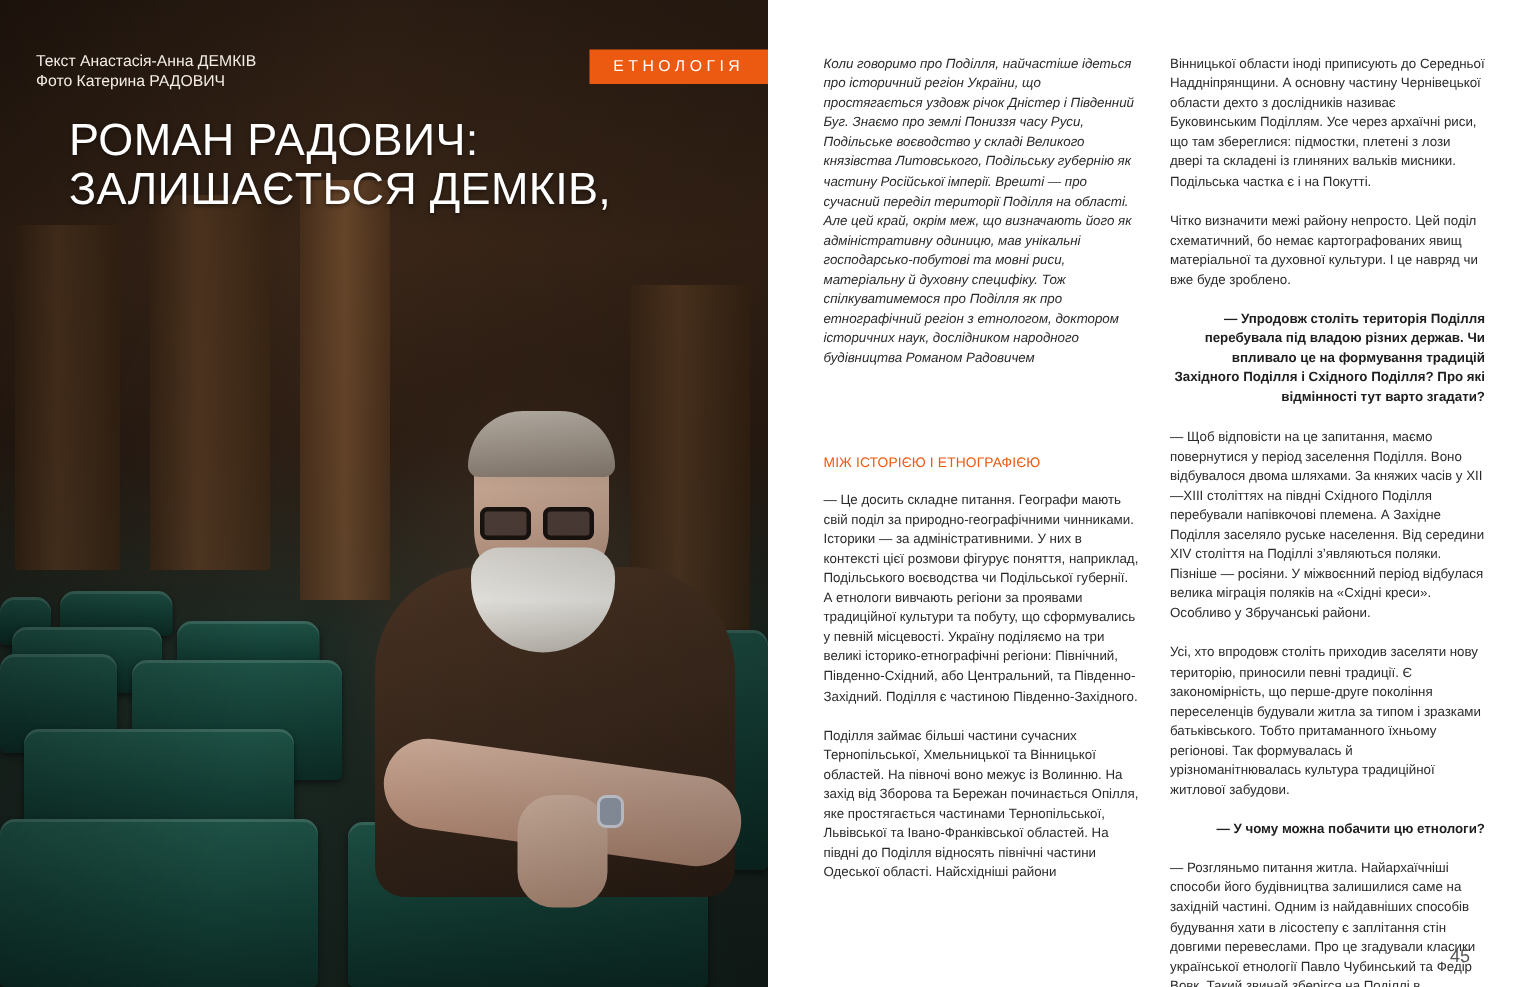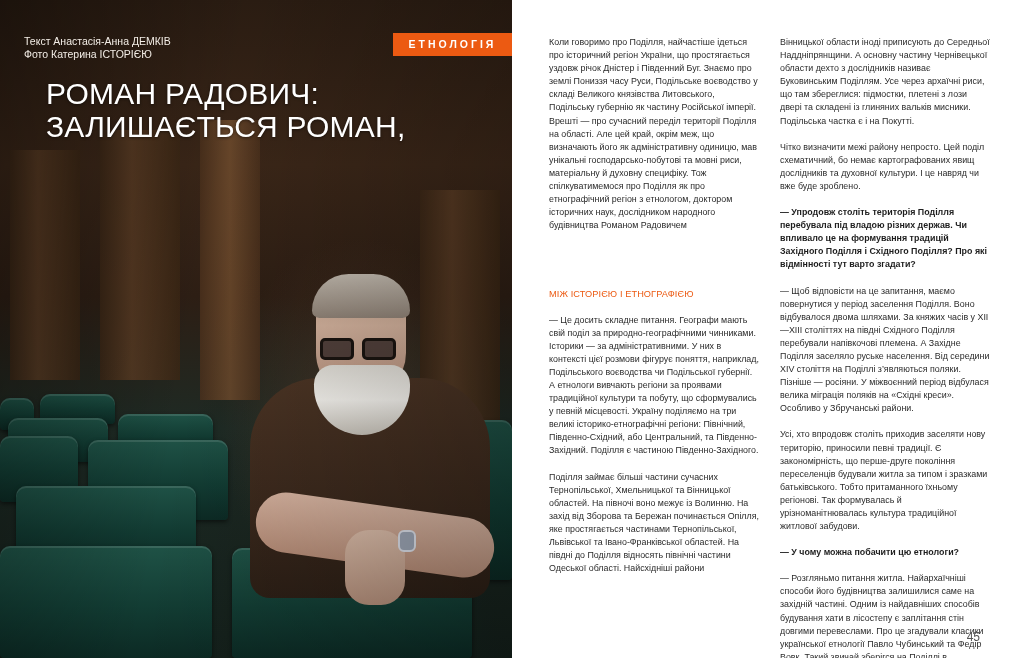--- a/index.html
+++ b/index.html
@@ -45,7 +45,7 @@
 
   .credits { position:absolute; left:24px; top:35px; color:#f3ede6; font-size:10.5px; font-weight:normal; line-height:13px; }
   .tag { position:absolute; left:393px; top:33px; width:119px; height:23px; background:#ec5a12; color:#ffffff;
-    font-size:10.5px; letter-spacing:3px; text-align:center; line-height:23px; font-weight:bold; }
+    font-size:10.5px; letter-spacing:3px; text-align:center; line-height:23px; font-weight:normal; }
   .headline { position:absolute; left:46px; top:77px; width:440px; color:#ffffff; font-weight:normal;
     font-size:30px; line-height:33px; letter-spacing:0.2px; text-shadow:0 1px 3px rgba(0,0,0,0.5); }
 

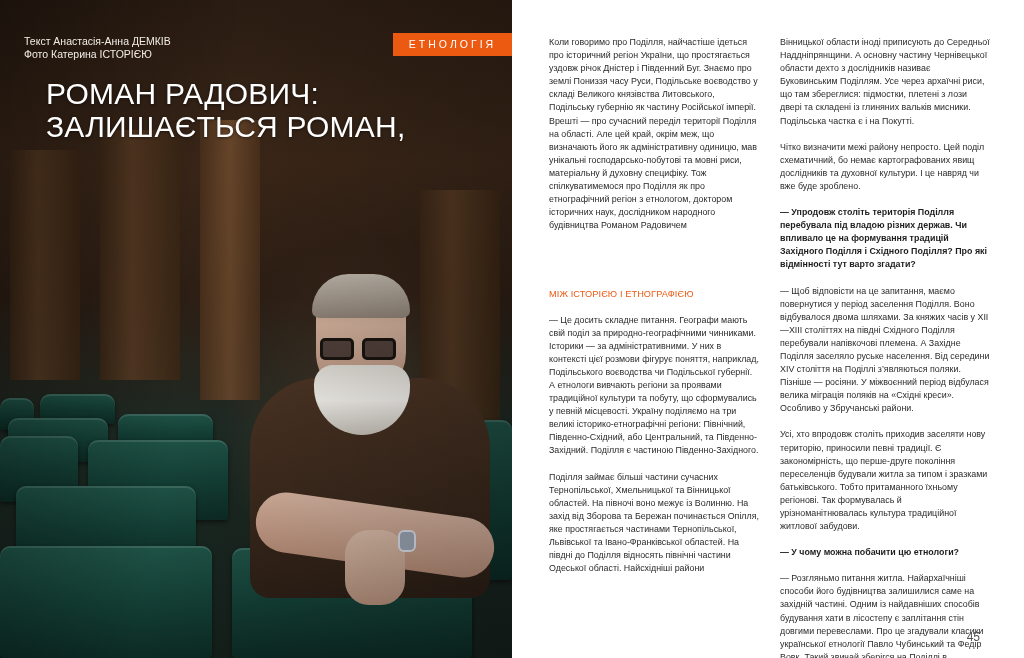--- a/index.html
+++ b/index.html
@@ -55,7 +55,7 @@
   .col.c1 { left:37px; }
   .col.c2 { left:268px; }
   .col p { margin-bottom:13px; }
-  .lead { color:#2a2a2a; }
+  .lead { font-style:italic; color:#2a2a2a; }
   .q { font-weight:bold; color:#1e1e1e; }
   .subhead { color:#ec5a12; font-size:9.2px; margin-top:56px; margin-bottom:12px !important; letter-spacing:0.1px; }
   .page-num { position:absolute; right:44px; top:630px; font-size:12px; color:#555; }

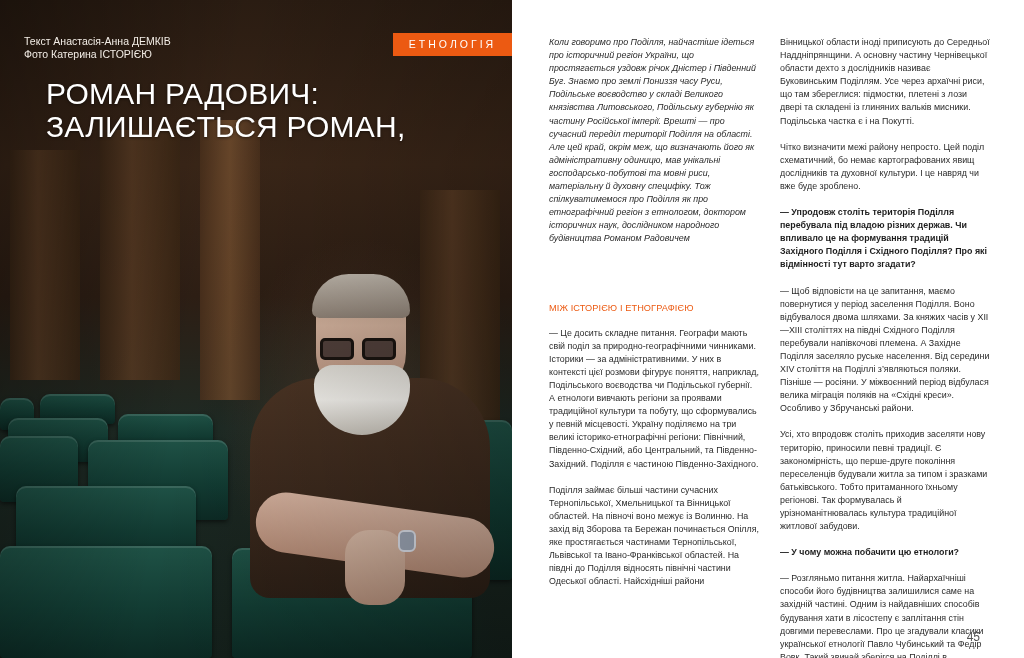--- a/index.html
+++ b/index.html
@@ -97,7 +97,7 @@
 
   <div class="credits">
     <div>Текст Анастасія-Анна ДЕМКІВ</div>
-    <div>Фото Катерина ІСТОРІЄЮ</div>
+    <div>Фото Катерина РАДОВИЧ</div>
   </div>
 
   <div class="tag">ЕТНОЛОГІЯ</div>

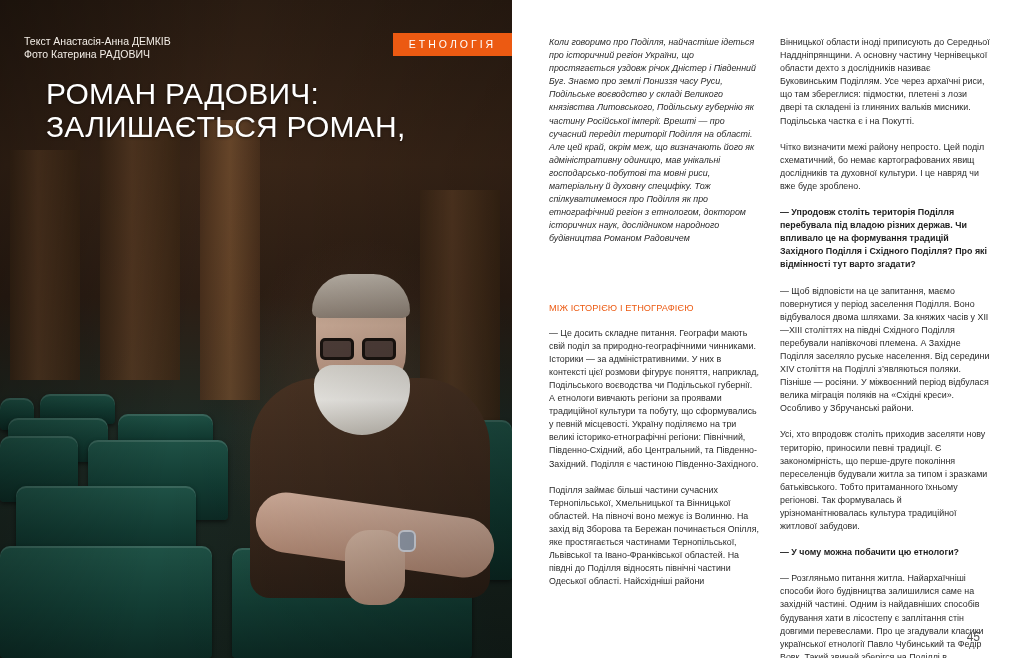--- a/index.html
+++ b/index.html
@@ -104,7 +104,7 @@
 
   <div class="headline">
     <div>РОМАН РАДОВИЧ:</div>
-    <div>ЗАЛИШАЄТЬСЯ РОМАН,</div>
+    <div>ЗАЛИШАЄТЬСЯ ДЕМКІВ,</div>
   </div>
 </div>
 

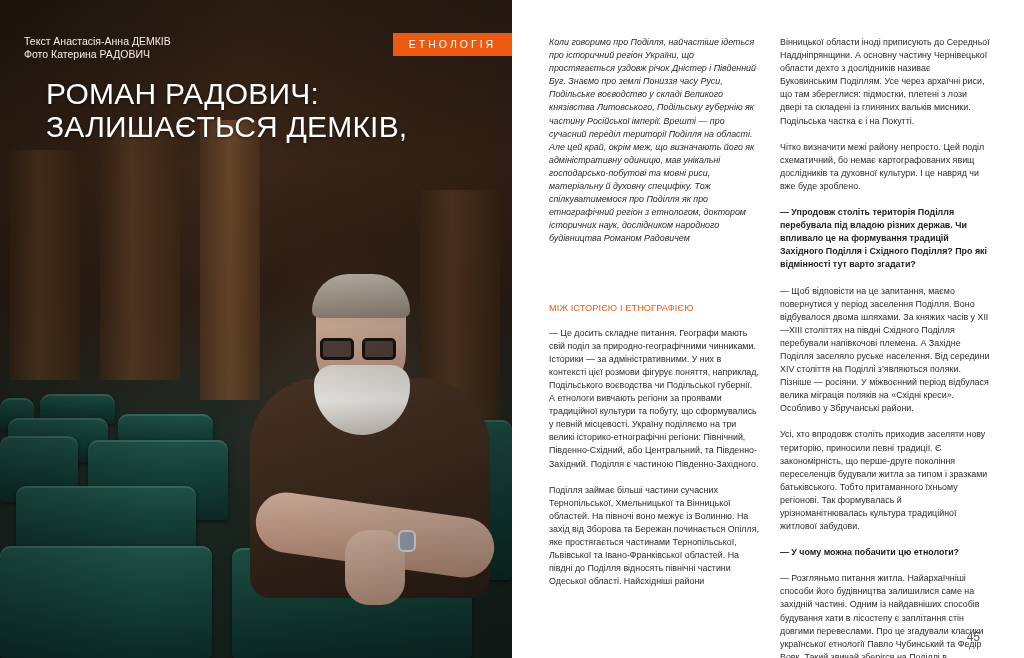--- a/index.html
+++ b/index.html
@@ -118,7 +118,7 @@
 
   <div class="col c2">
     <p>Вінницької области іноді приписують до Середньої Наддніпрянщини. А основну частину Чернівецької области дехто з дослідників називає Буковинським Поділлям. Усе через архаїчні риси, що там збереглися: підмостки, плетені з лози двері та складені із глиняних вальків мисники. Подільська частка є і на Покутті.</p>
-    <p>Чітко визначити межі району непросто. Цей поділ схематичний, бо немає картографованих явищ дослідників та духовної культури. І це навряд чи вже буде зроблено.</p>
+    <p>Чітко визначити межі району непросто. Цей поділ схематичний, бо немає картографованих явищ матеріальної та духовної культури. І це навряд чи вже буде зроблено.</p>
     <p class="q">— Упродовж століть територія Поділля перебувала під владою різних держав. Чи впливало це на формування традицій Західного Поділля і Східного Поділля? Про які відмінності тут варто згадати?</p>
     <p>— Щоб відповісти на це запитання, маємо повернутися у період заселення Поділля. Воно відбувалося двома шляхами. За княжих часів у XII—XIII століттях на півдні Східного Поділля перебували напівкочові племена. А Західне Поділля заселяло руське населення. Від середини XIV століття на Поділлі з’являються поляки. Пізніше — росіяни. У міжвоєнний період відбулася велика міграція поляків на «Східні креси». Особливо у Збручанські райони.</p>
     <p>Усі, хто впродовж століть приходив заселяти нову територію, приносили певні традиції. Є закономірність, що перше-друге покоління переселенців будували житла за типом і зразками батьківського. Тобто притаманного їхньому регіонові. Так формувалась й урізноманітнювалась культура традиційної житлової забудови.</p>

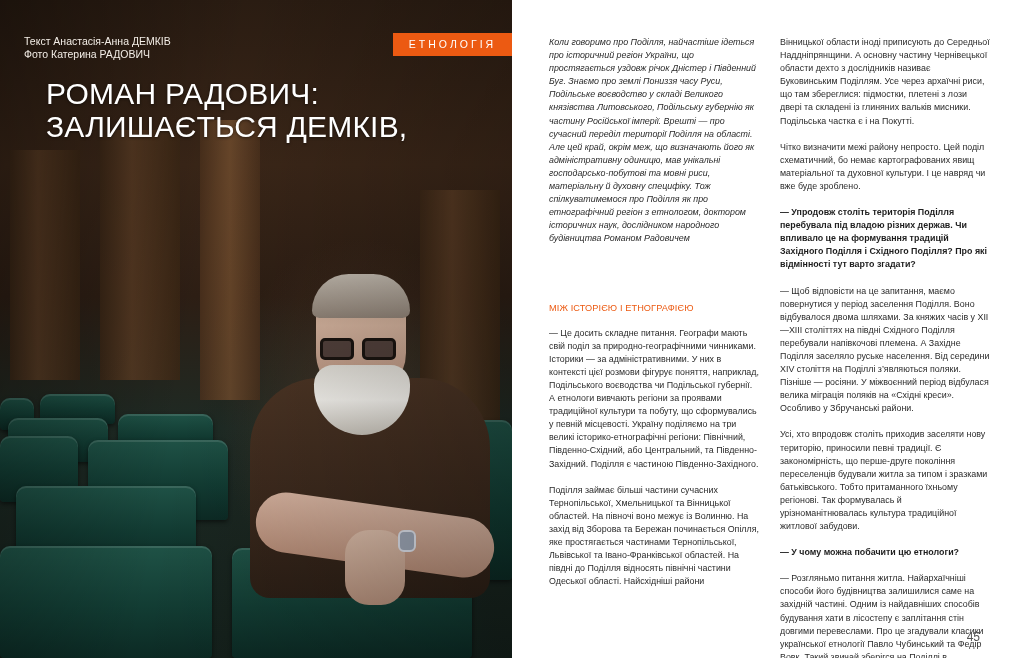--- a/index.html
+++ b/index.html
@@ -56,7 +56,7 @@
   .col.c2 { left:268px; }
   .col p { margin-bottom:13px; }
   .lead { font-style:italic; color:#2a2a2a; }
-  .q { font-weight:bold; color:#1e1e1e; }
+  .q { font-weight:bold; color:#1e1e1e;text-align:right; }
   .subhead { color:#ec5a12; font-size:9.2px; margin-top:56px; margin-bottom:12px !important; letter-spacing:0.1px; }
   .page-num { position:absolute; right:44px; top:630px; font-size:12px; color:#555; }
 </style>

